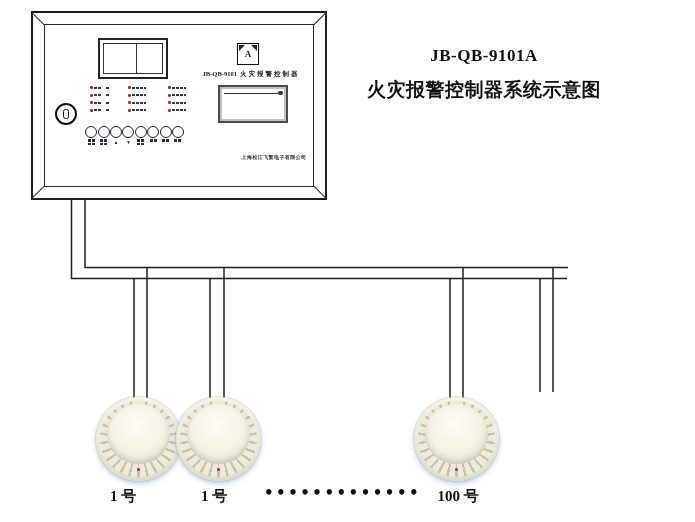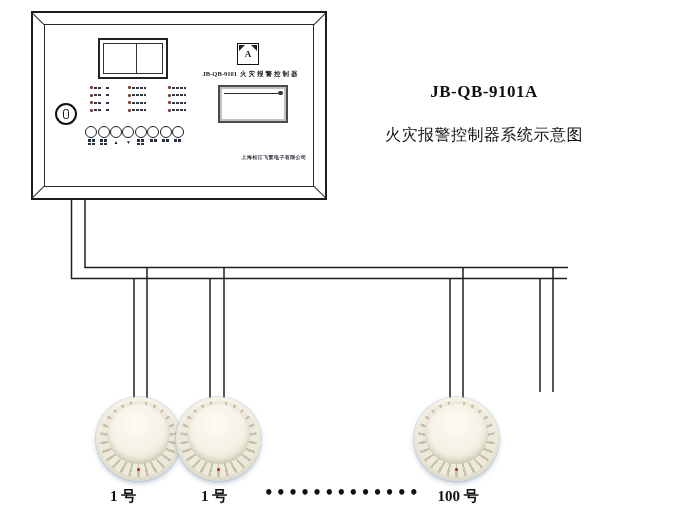--- a/index.html
+++ b/index.html
@@ -72,7 +72,7 @@
     font-size:5px;letter-spacing:.4px;color:#1d2430;font-weight:bold;white-space:nowrap;}
   
   .titles{position:absolute;left:353px;top:46px;width:262px;text-align:center;z-index:2;}
-  .title-model{font-size:17px;font-weight:bold;letter-spacing:.5px;margin-top:36px;}
+  .title-model{font-size:17px;font-weight:bold;letter-spacing:.5px;}
   .title-sub{margin-top:23px;font-size:16px;font-weight:normal;letter-spacing:.5px;
     white-space:nowrap;}
   

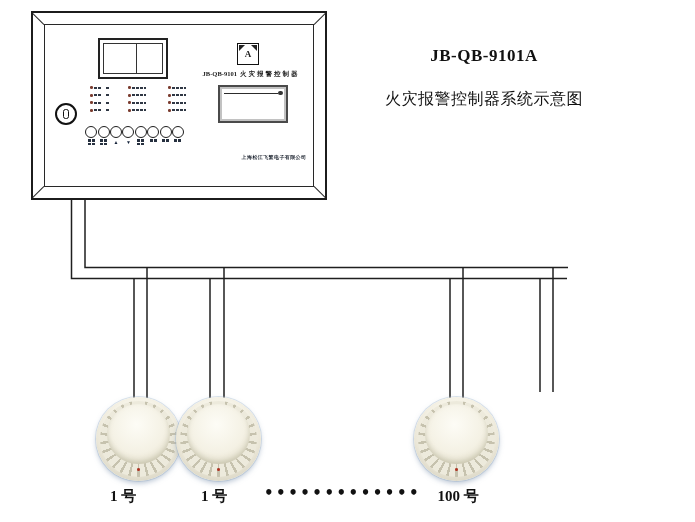--- a/index.html
+++ b/index.html
@@ -73,7 +73,7 @@
   
   .titles{position:absolute;left:353px;top:46px;width:262px;text-align:center;z-index:2;}
   .title-model{font-size:17px;font-weight:bold;letter-spacing:.5px;}
-  .title-sub{margin-top:23px;font-size:16px;font-weight:normal;letter-spacing:.5px;
+  .title-sub{margin-top:11px;font-size:19px;font-weight:bold;letter-spacing:.5px;
     white-space:nowrap;}
   
   .sd{position:absolute;width:85px;height:84px;z-index:2;}

